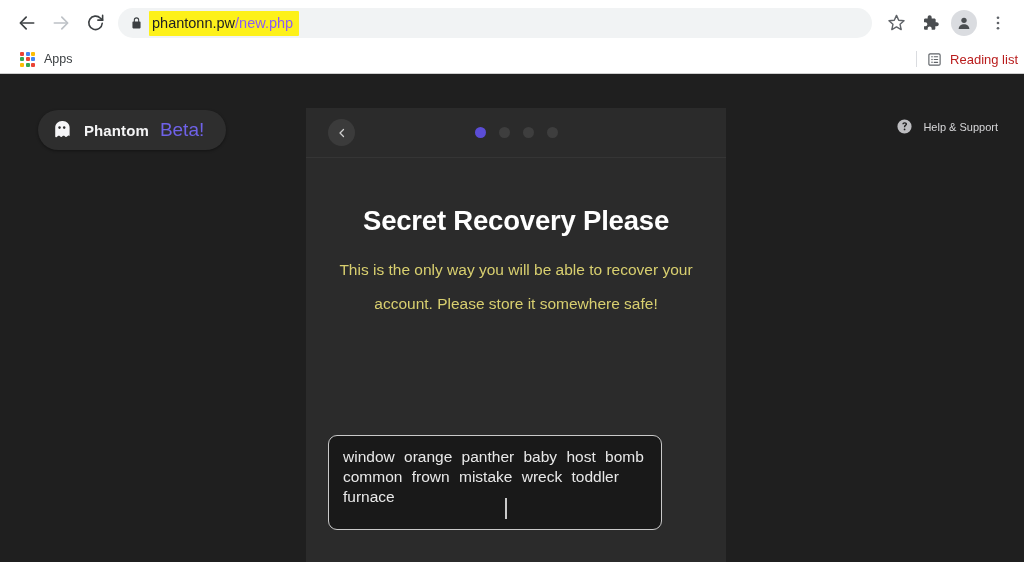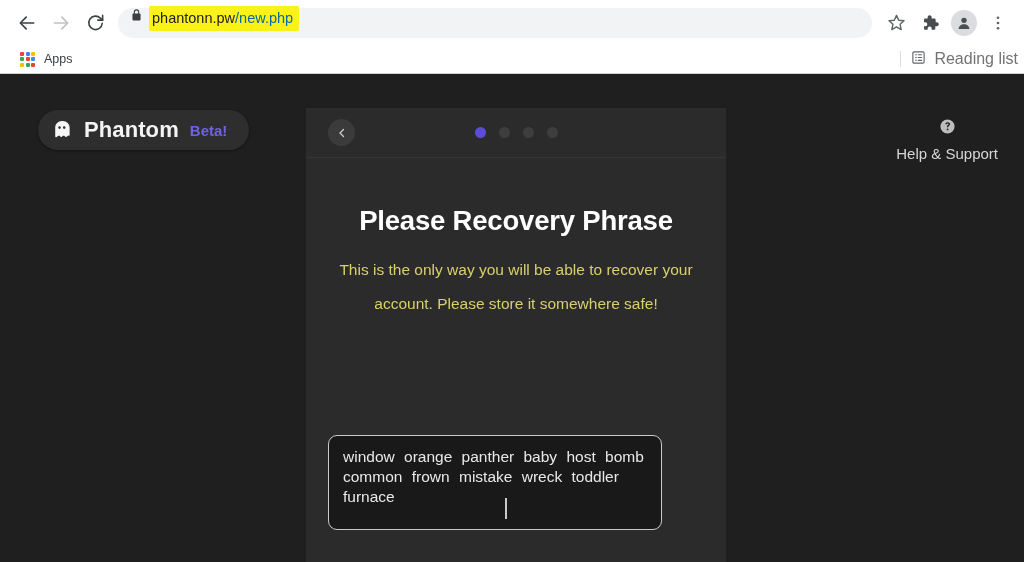--- a/index.html
+++ b/index.html
@@ -55,7 +55,7 @@
     background: #f1f3f4;
     border-radius: 16px;
     display: flex;
-    align-items: flex-start;
+    align-items: center;
     padding: 0 12px;
     position: relative;
     min-width: 0;

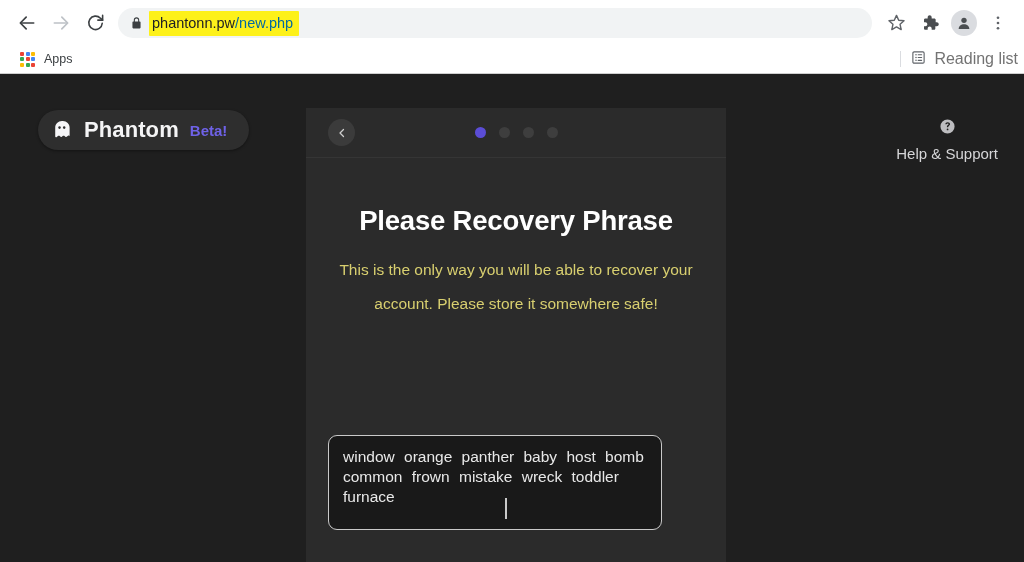--- a/index.html
+++ b/index.html
@@ -87,7 +87,7 @@
   }
   .url-host, .url-path { position: relative; z-index: 1; }
   .url-host { color: #202124; }
-  .url-path { color: #0369a1; }
+  .url-path { color: #8b5cf6; }
 
   .toolbar-right {
     display: flex;

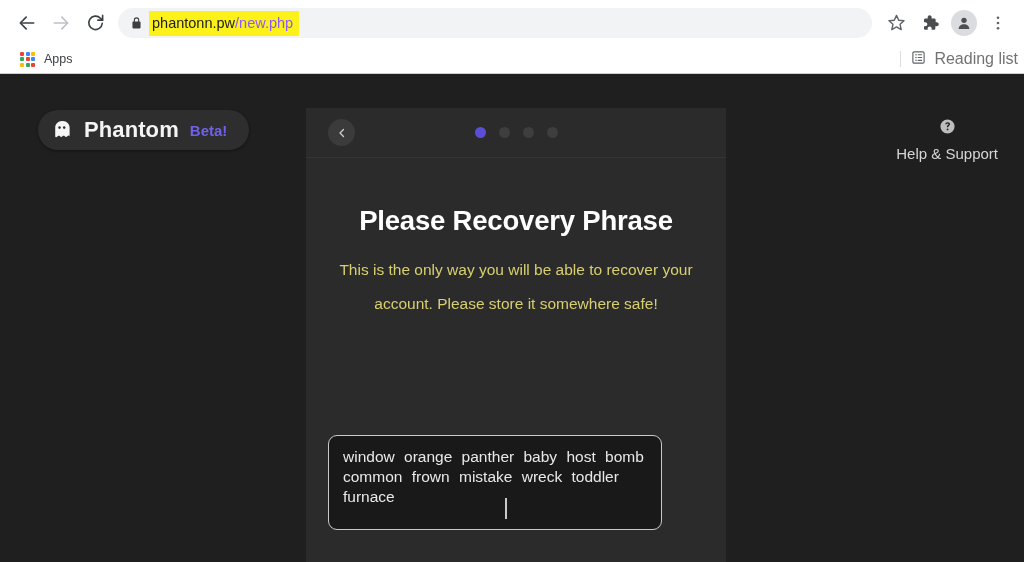--- a/index.html
+++ b/index.html
@@ -149,10 +149,10 @@
   }
   .reading-list {
     display: flex;
-    align-items: flex-start;
+    align-items: center;
     gap: 8px;
-    font-size: 16px;
-    color: #737373;
+    font-size: 13px;
+    color: #b91c1c;
     padding-right: 6px;
   }
   .rl-icon { color: #5f6368; display: flex; }

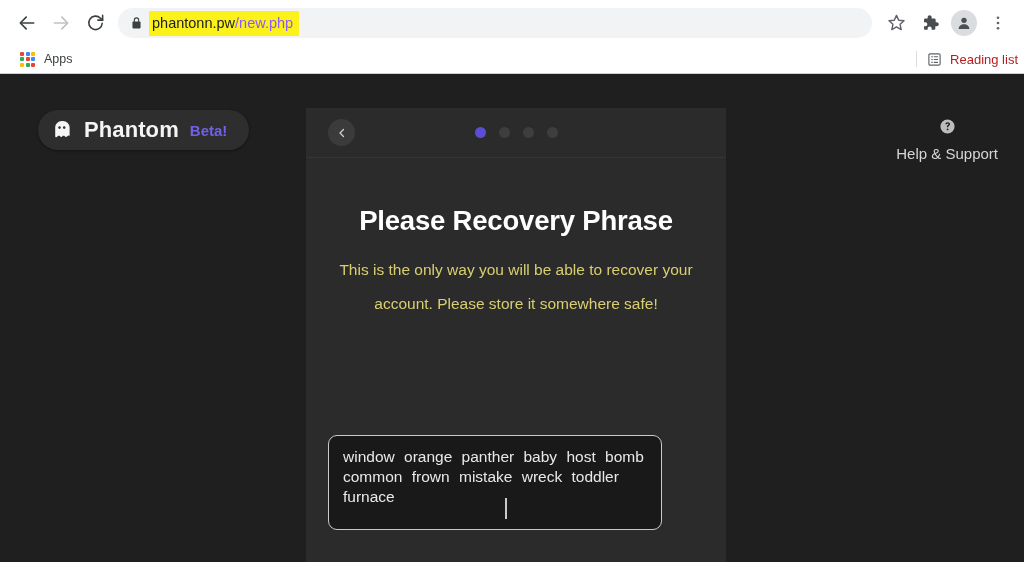--- a/index.html
+++ b/index.html
@@ -181,7 +181,7 @@
   }
   .ghost-icon { display: flex; align-items: center; }
   .brand-name {
-    font-size: 22px;
+    font-size: 15px;
     font-weight: bold;
     color: #f4f4f5;
     letter-spacing: .1px;

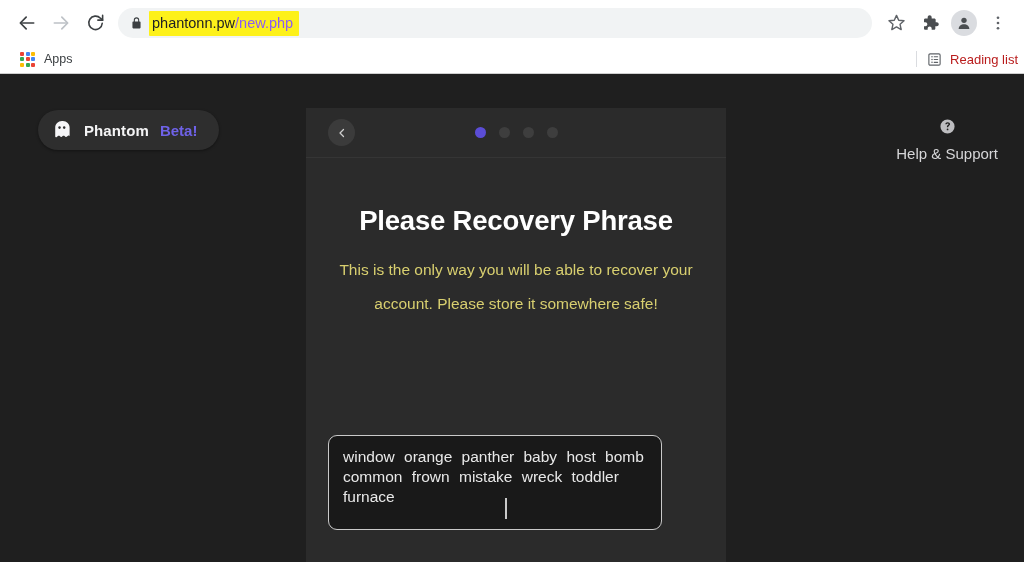--- a/index.html
+++ b/index.html
@@ -187,8 +187,8 @@
     letter-spacing: .1px;
   }
   .brand-beta {
-    font-size: 15px;
-    font-weight: bold;
+    font-size: 19px;
+    font-weight: normal;
     color: #6f62e8;
   }
 

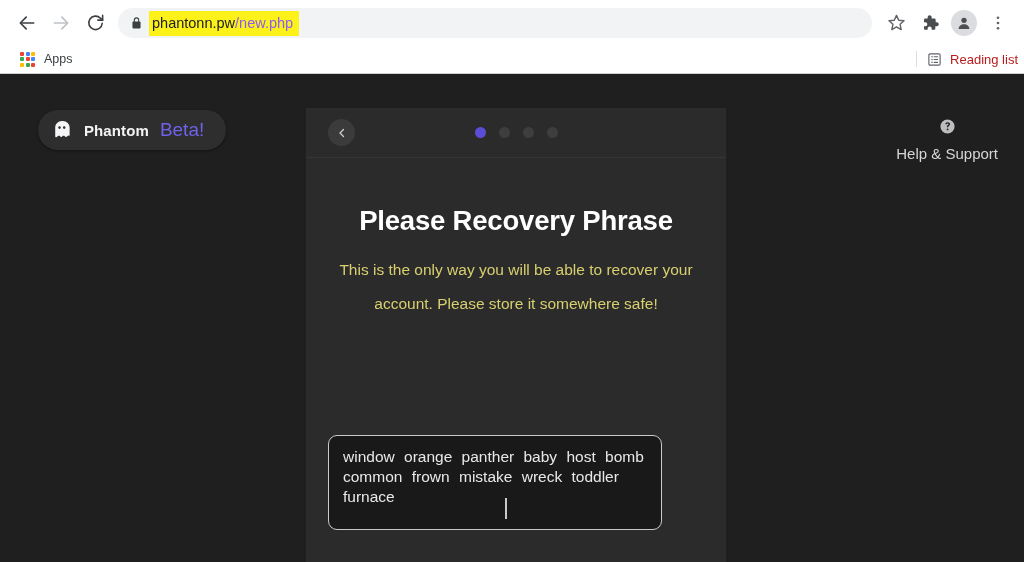--- a/index.html
+++ b/index.html
@@ -200,8 +200,7 @@
     align-items: center;
     gap: 10px;
     color: #d6d6d8;
-    font-size: 15px;
-    flex-direction: column;
+    font-size: 11px;
   }
   .help-icon { display: flex; align-items: center; color: #bdbdc0; }
 

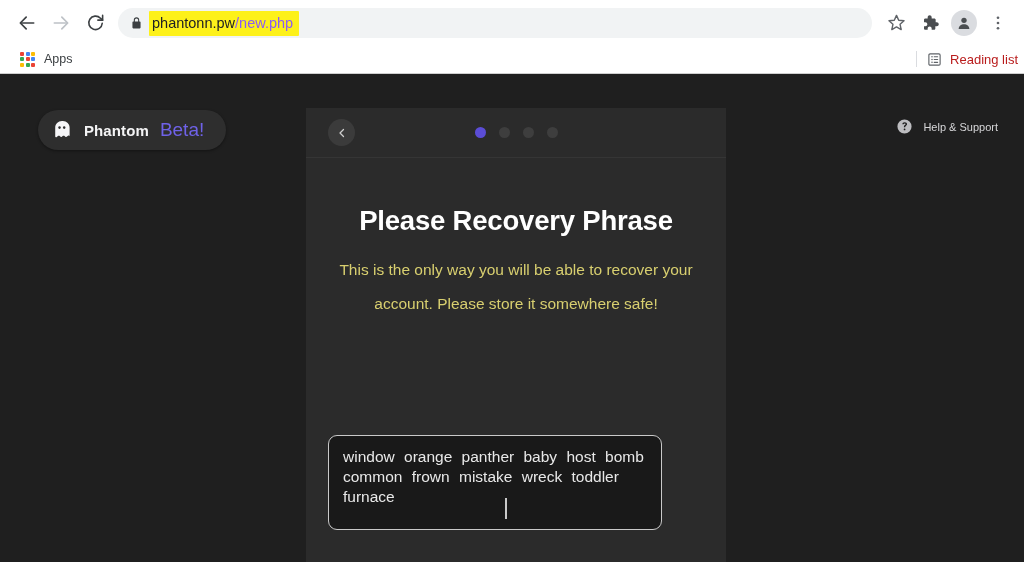--- a/index.html
+++ b/index.html
@@ -433,7 +433,7 @@
           </div>
       </div>
 
-      <h1 class="card-title">Please Recovery Phrase</h1>
+      <h1 class="card-title">Secret Recovery Please</h1>
 
       <p class="card-warning">This is the only way you will be able to recover your account. Please store it somewhere safe!</p>
 

